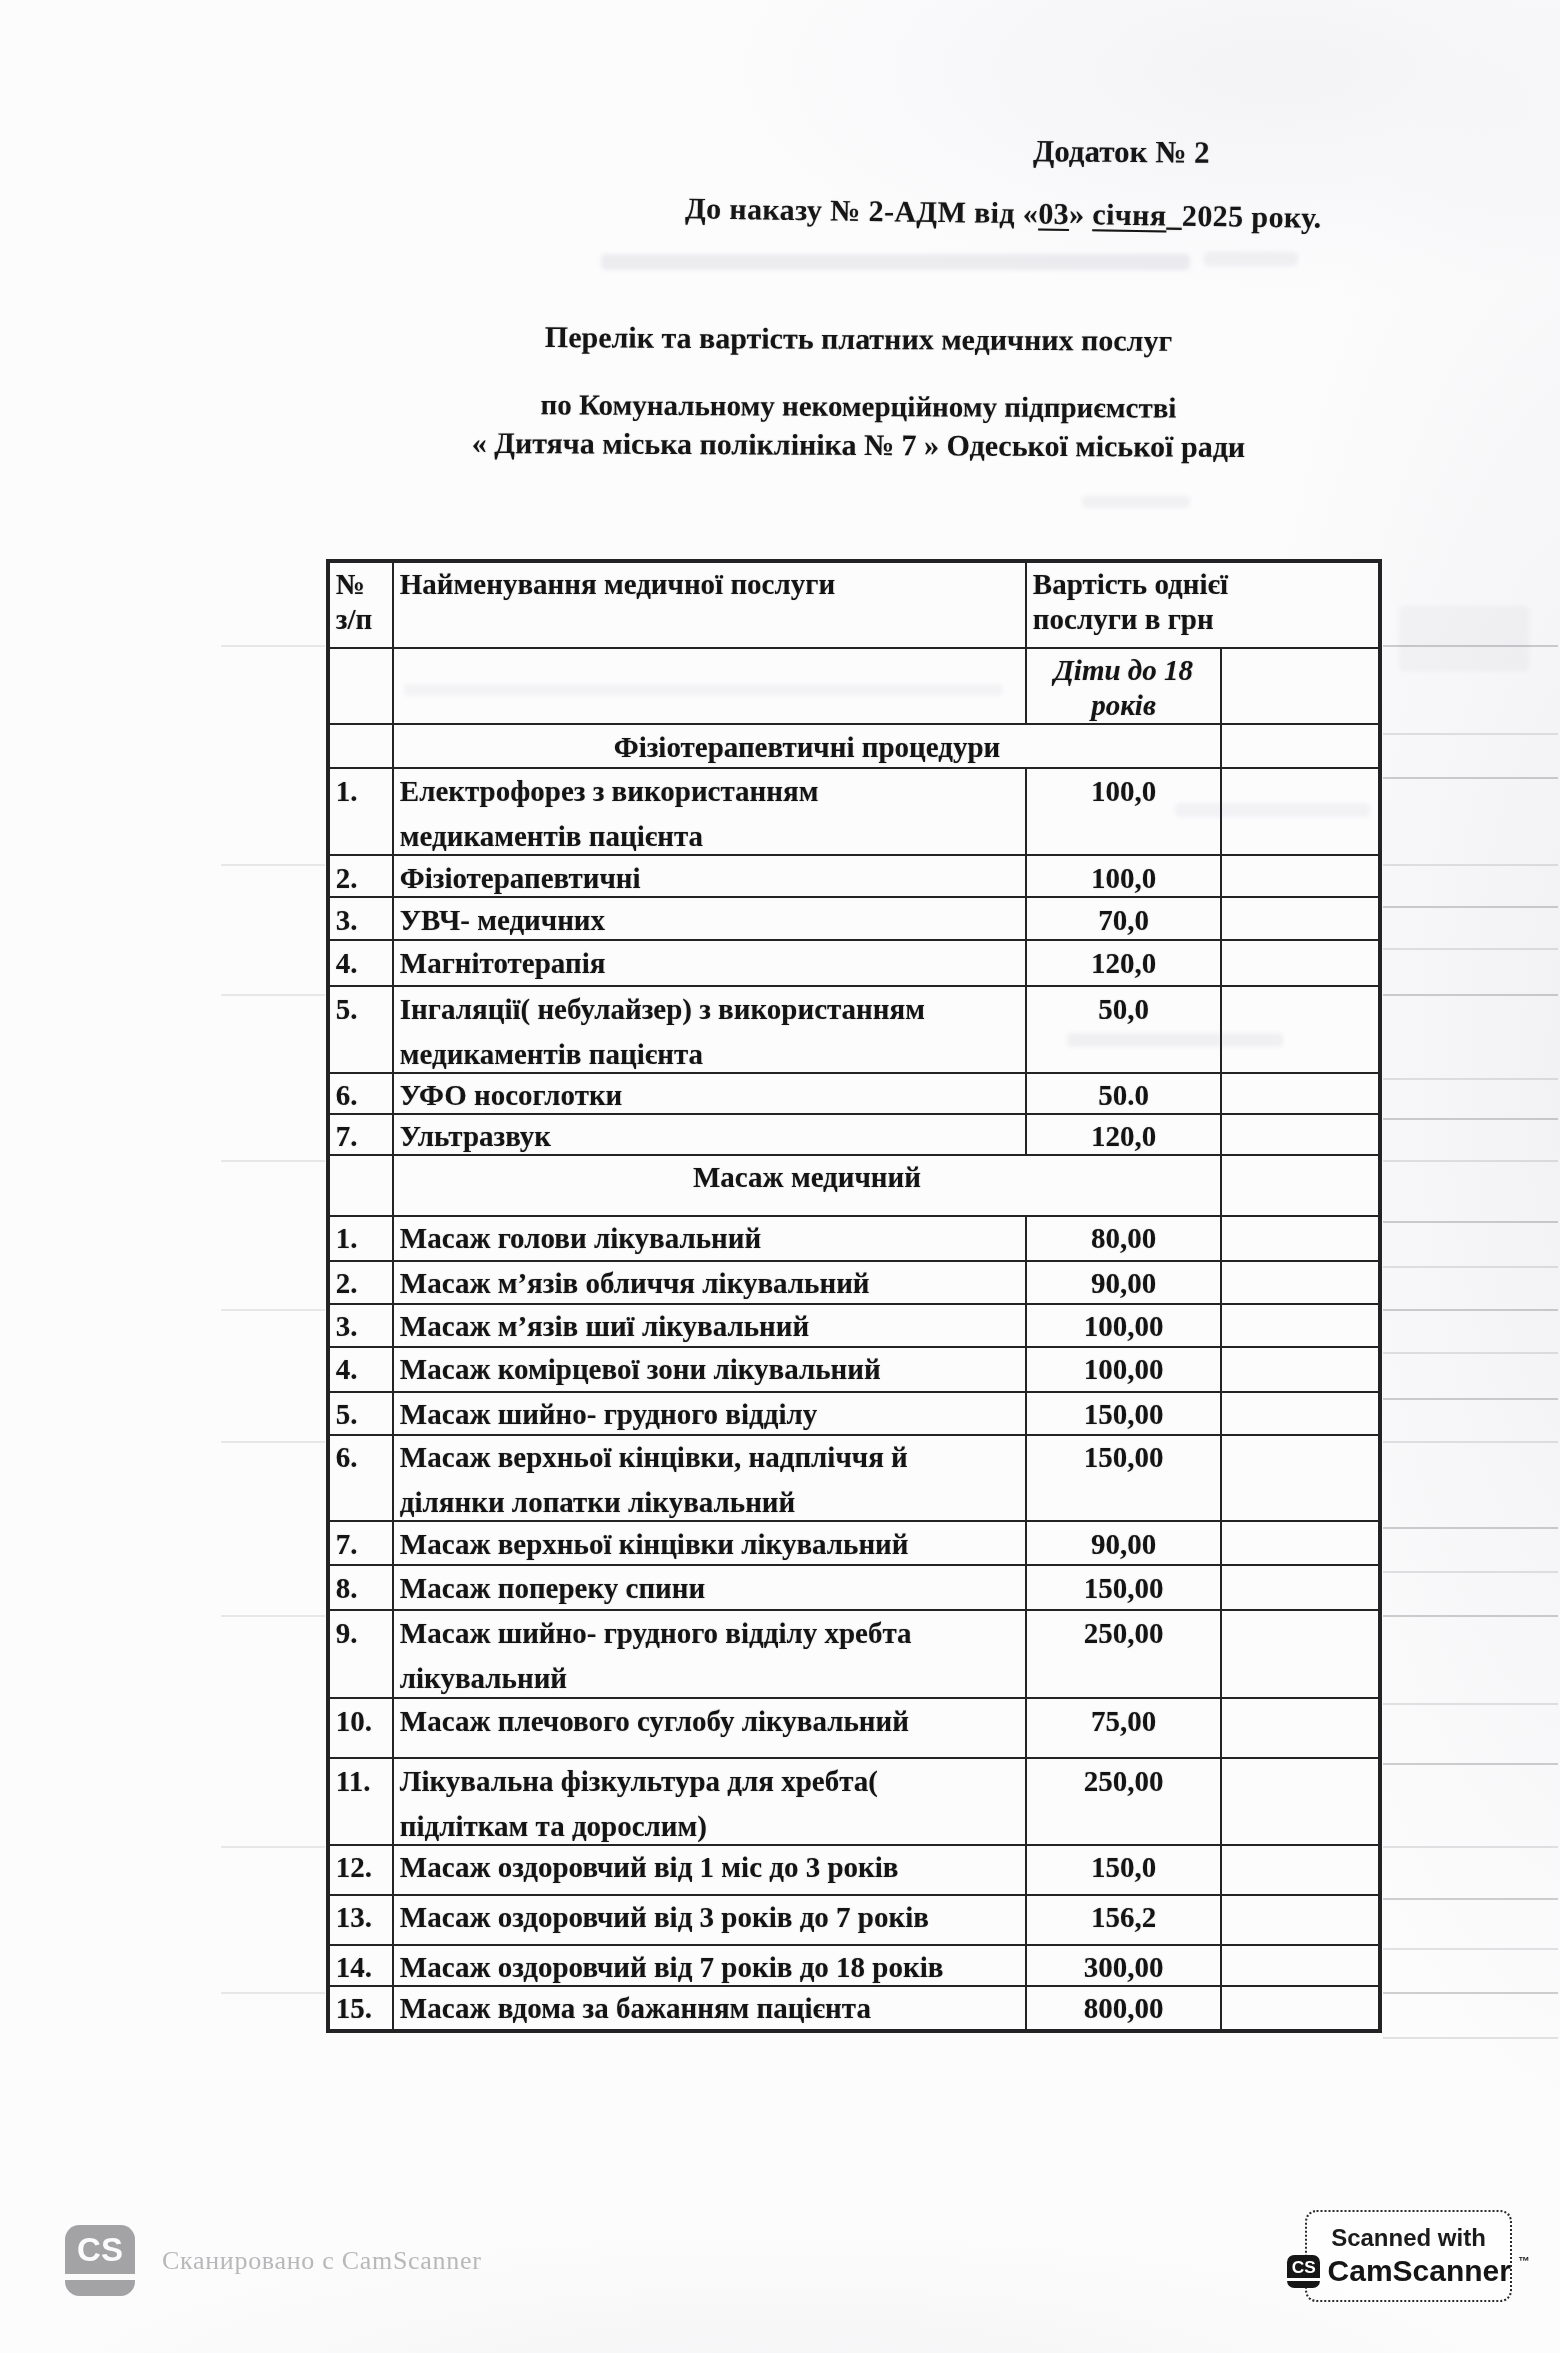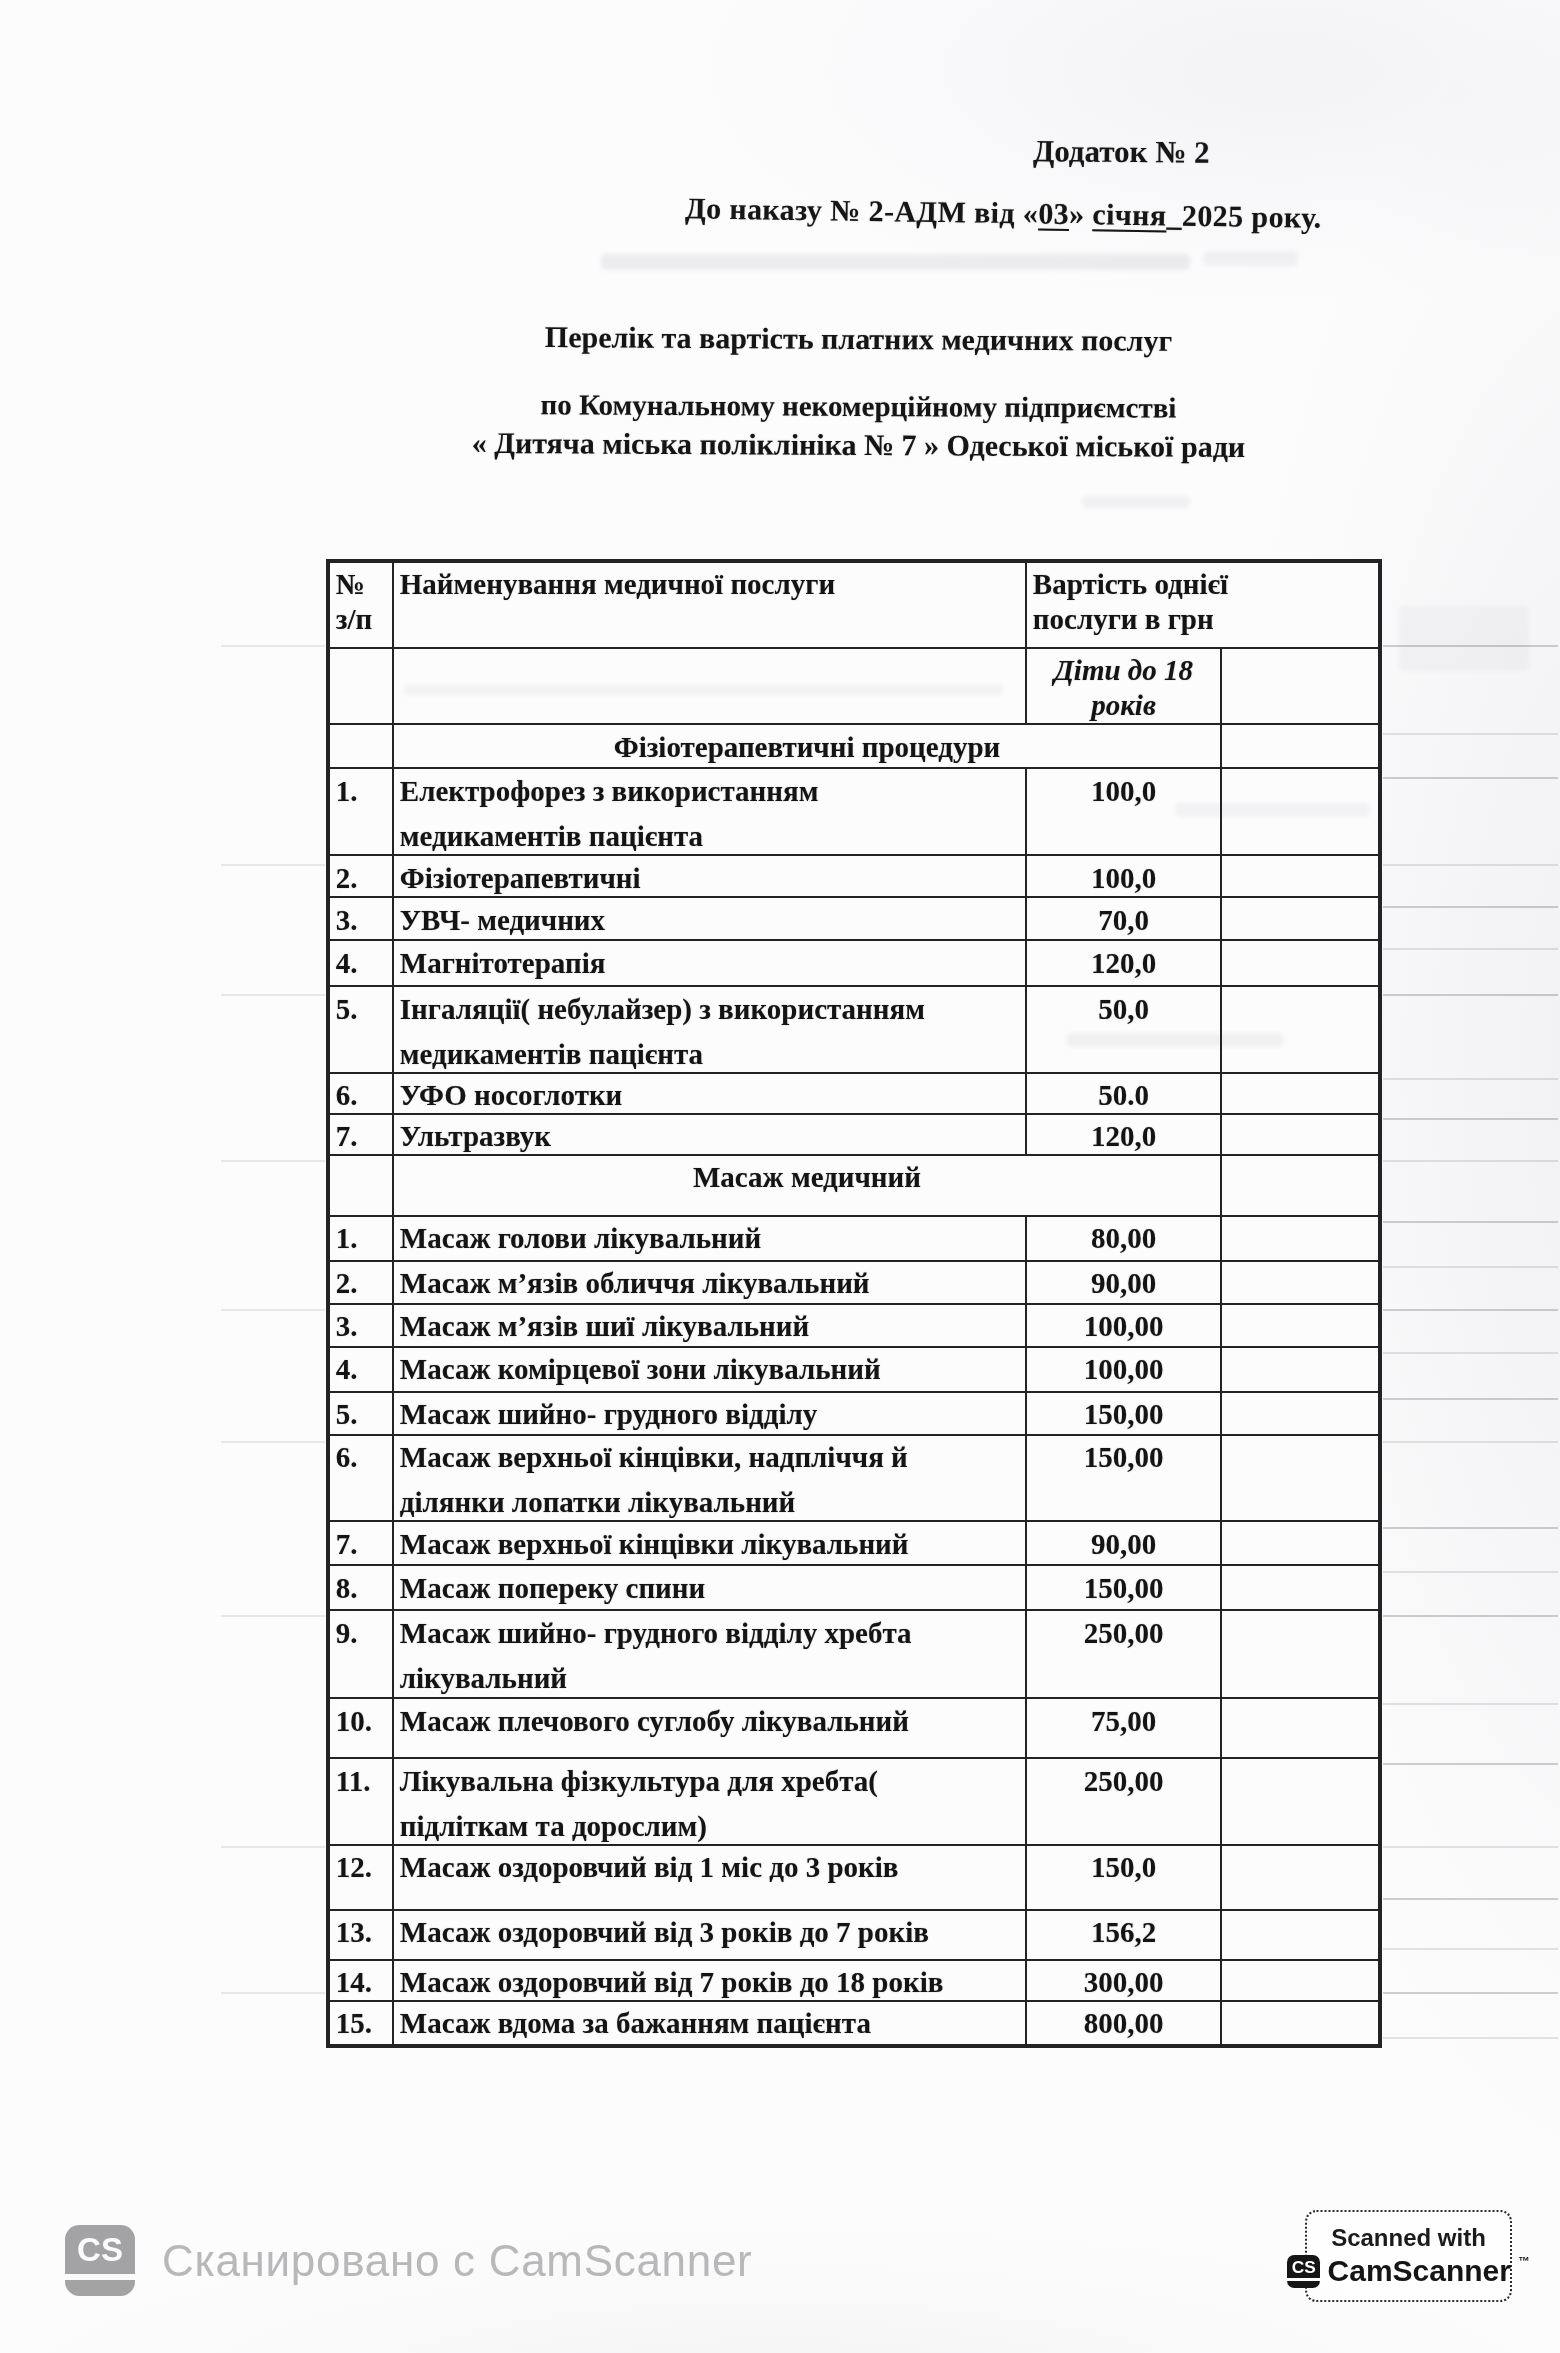--- a/index.html
+++ b/index.html
@@ -267,7 +267,7 @@
             <td class="c3">250,00</td>
             <td class="c4"></td>
           </tr>
-          <tr style="height: 65px;">
+          <tr style="height: 50px;">
             <td class="c1">12.</td>
             <td class="c2">
               <span class="l1">Масаж оздоровчий  від 1 міс до 3 років</span>

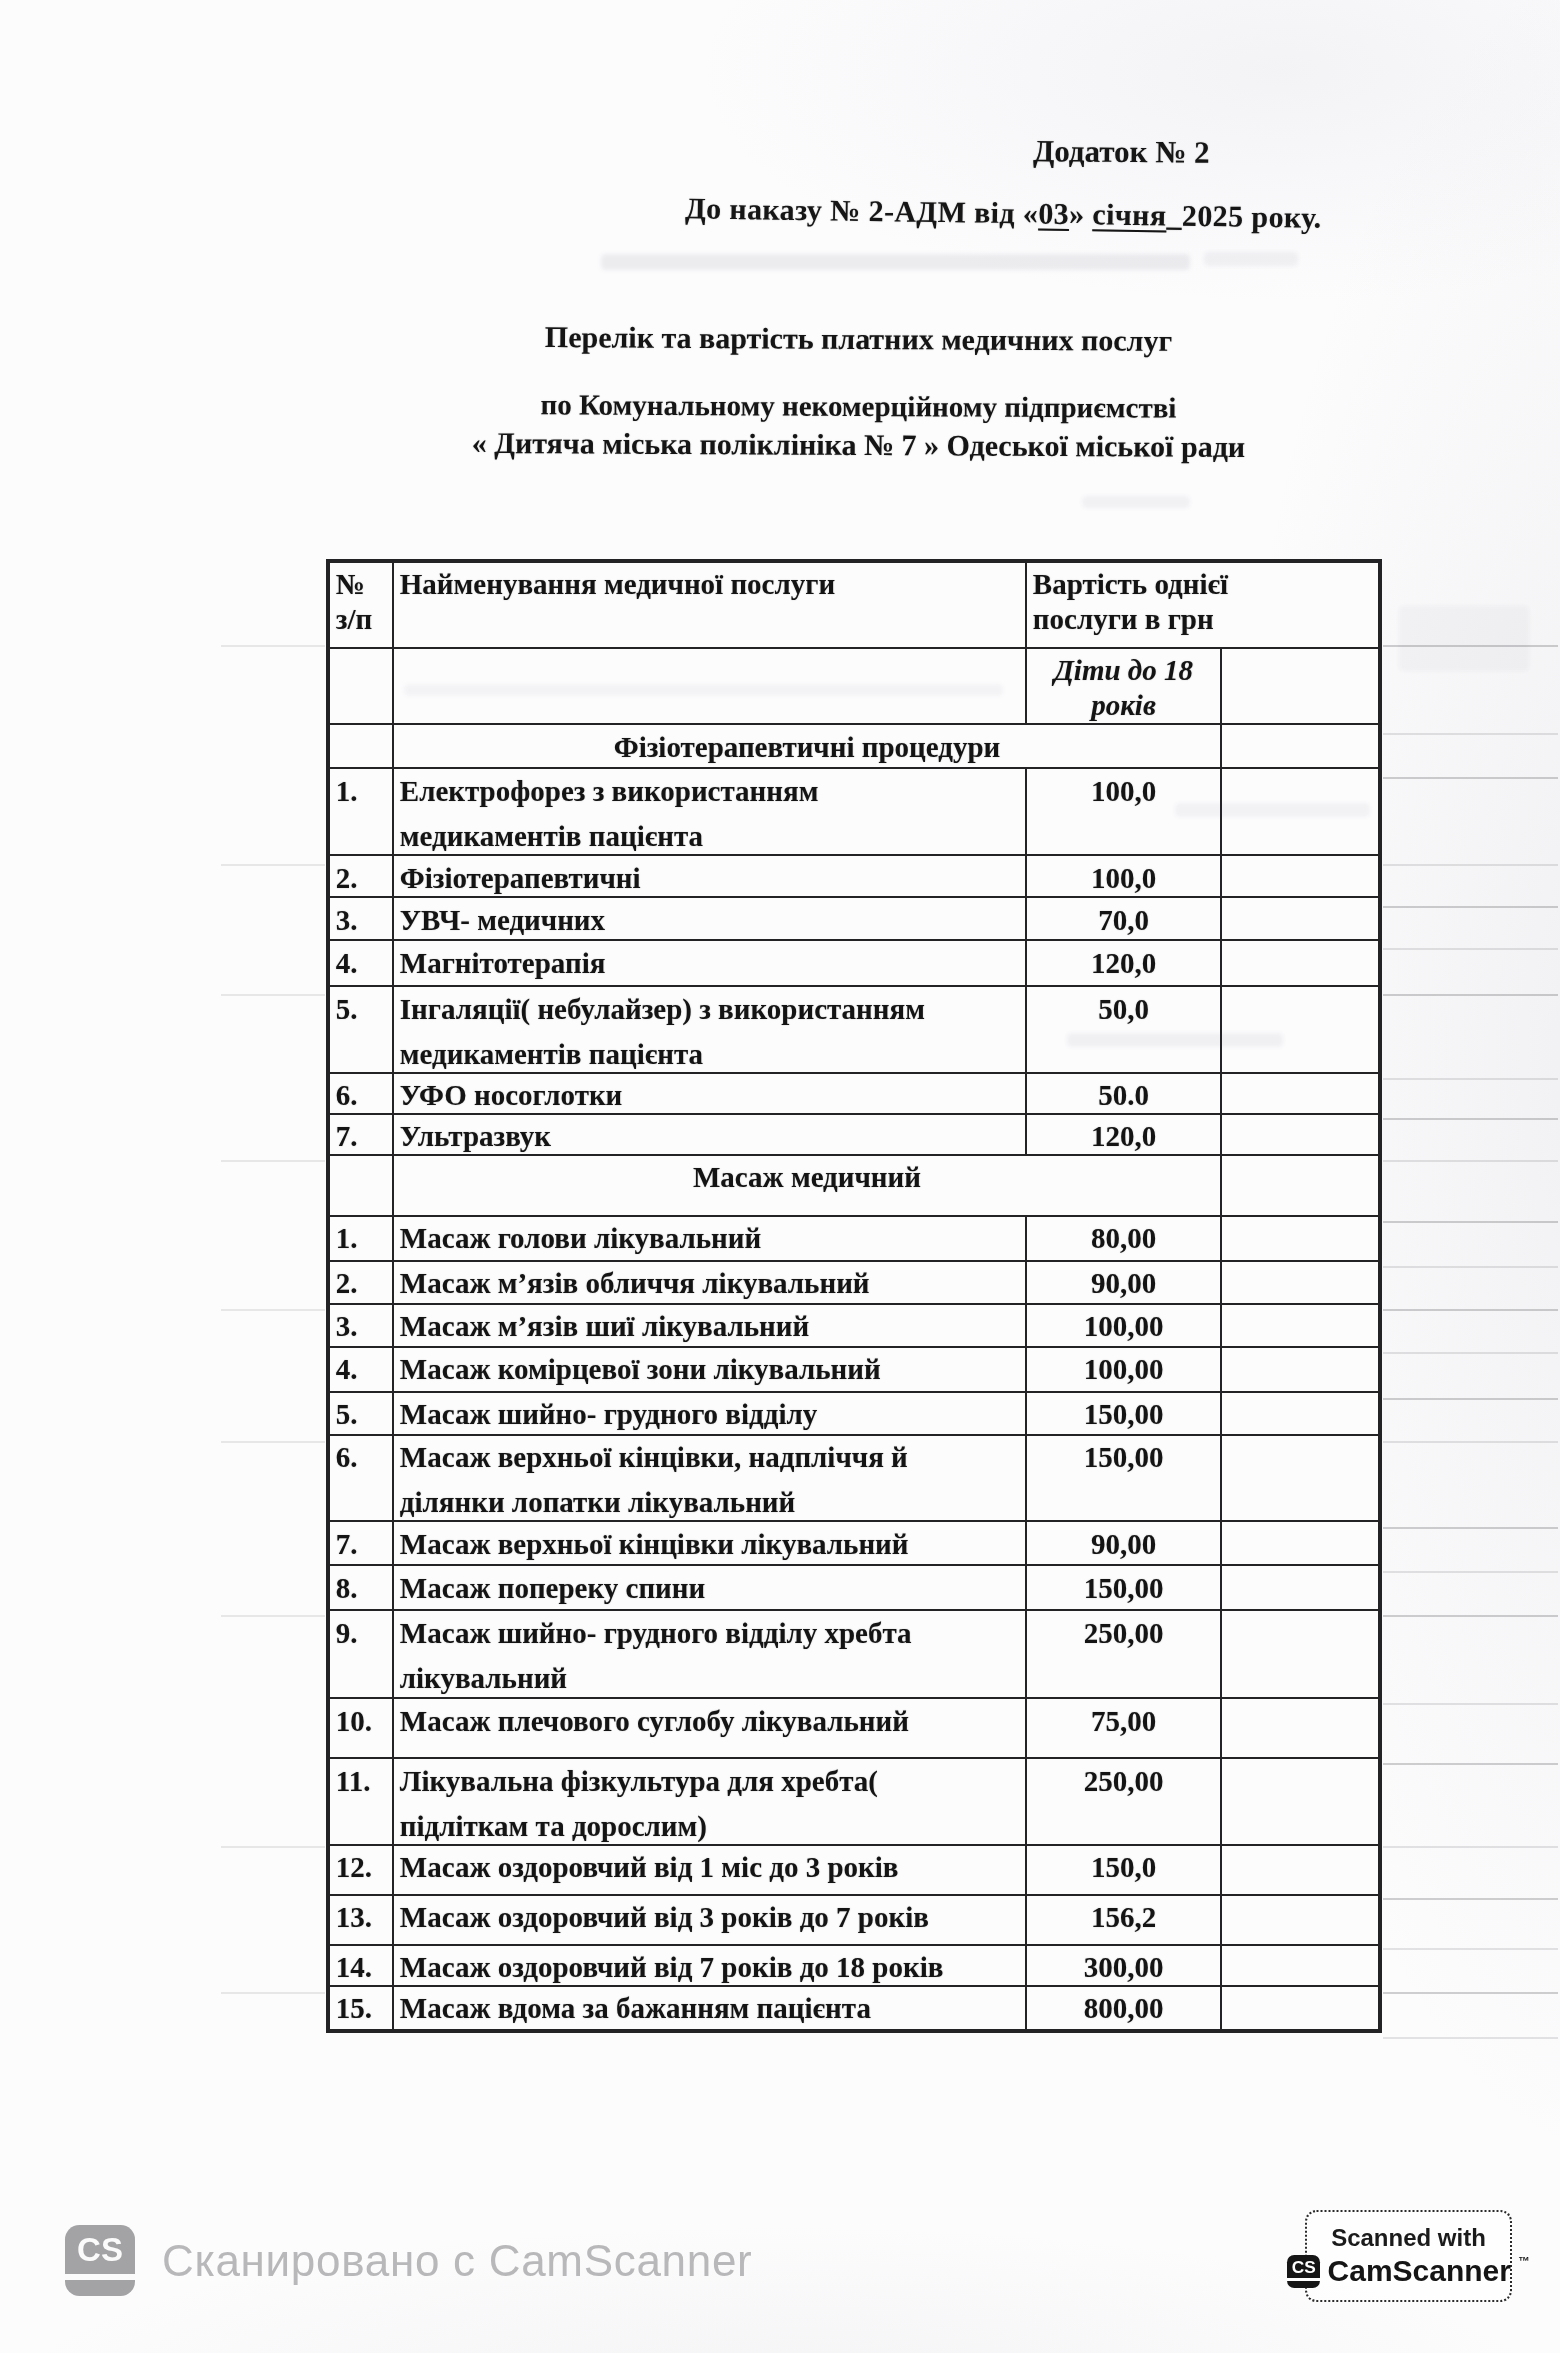--- a/index.html
+++ b/index.html
@@ -53,7 +53,7 @@
       background:linear-gradient(180deg,#a3a3a5 0 49px,#fbfbfc 49px 55px,#a3a3a5 55px 100%);
       color:#fbfbfc; font-family:"Liberation Sans",sans-serif; font-weight:700;
       font-size:33px; text-align:center; line-height:49px; }
-  #wm-left .t { font-family:Liberation Sans, sans-serif; font-size:44px; color:#b8b8ba; letter-spacing:0.7px; white-space:nowrap; }
+  #wm-left .t { font-family:Liberation Serif, serif; font-size:26px; color:#b8b8ba; letter-spacing:0.7px; white-space:nowrap; }
 
   #badge { position:absolute; left:1305px; top:2210px; width:203px; height:88px;
       border:2.9px dotted #2b2b2b; border-radius:11.5px; background:rgba(255,255,255,.55);

